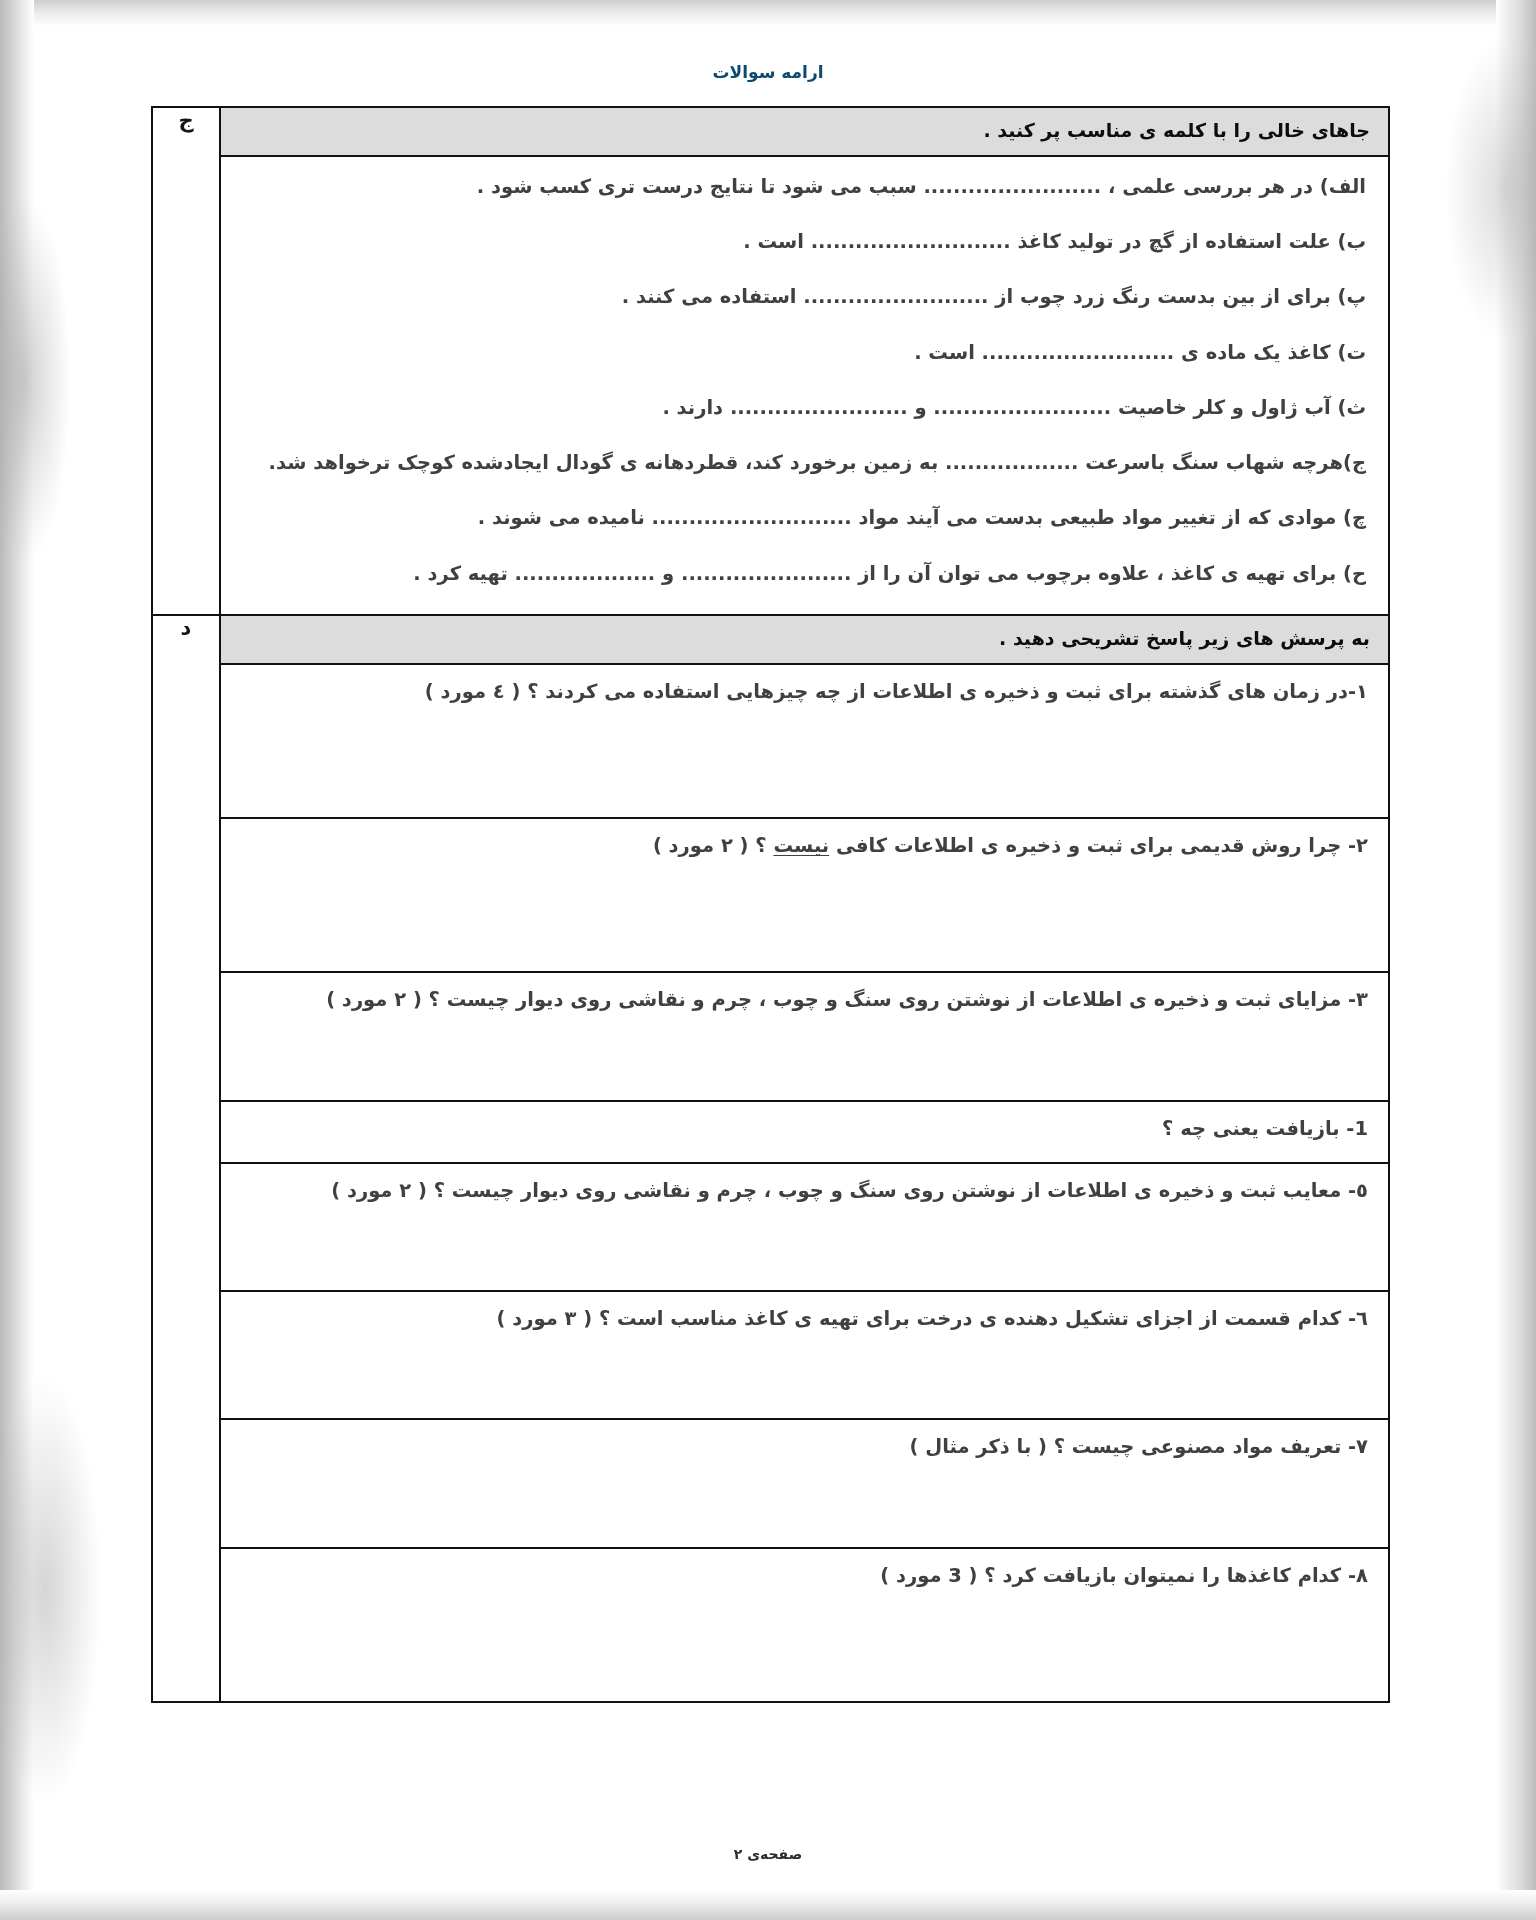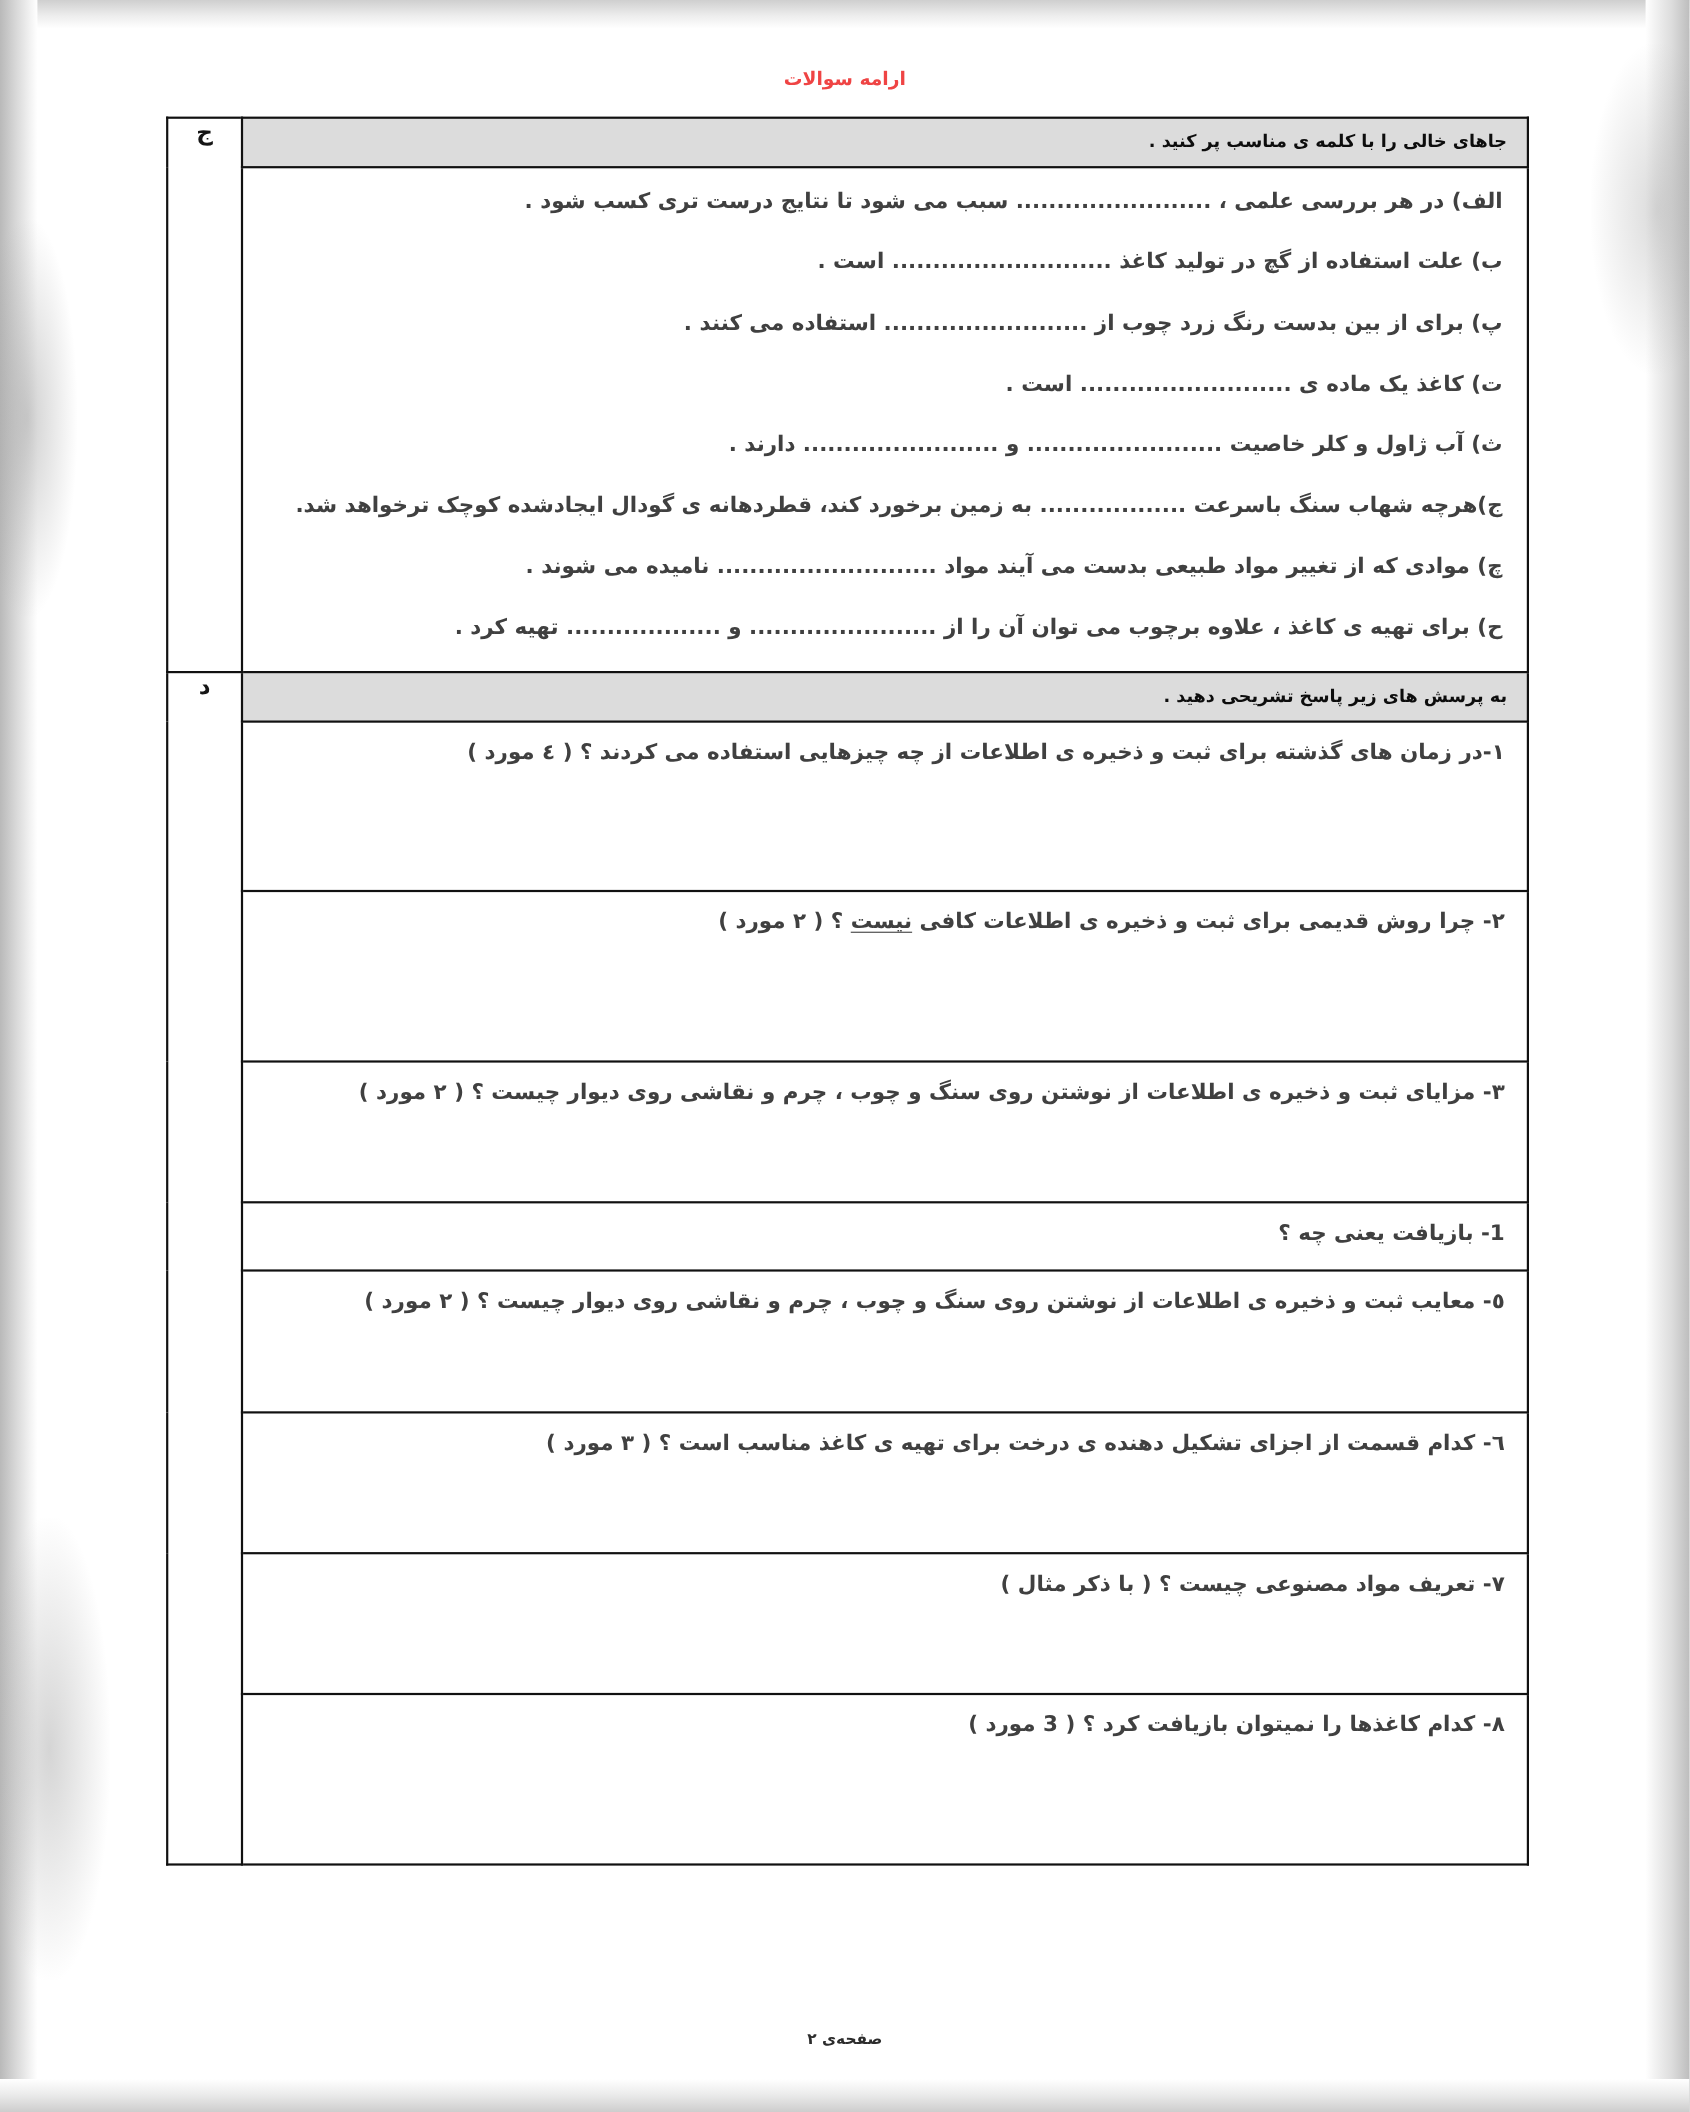--- a/index.html
+++ b/index.html
@@ -84,7 +84,7 @@
     text-align: center;
     font-size: 17px;
     font-weight: 700;
-    color: #ef4444;
+    color: #0c4a6e;
     letter-spacing: 0.5px;
   }
 

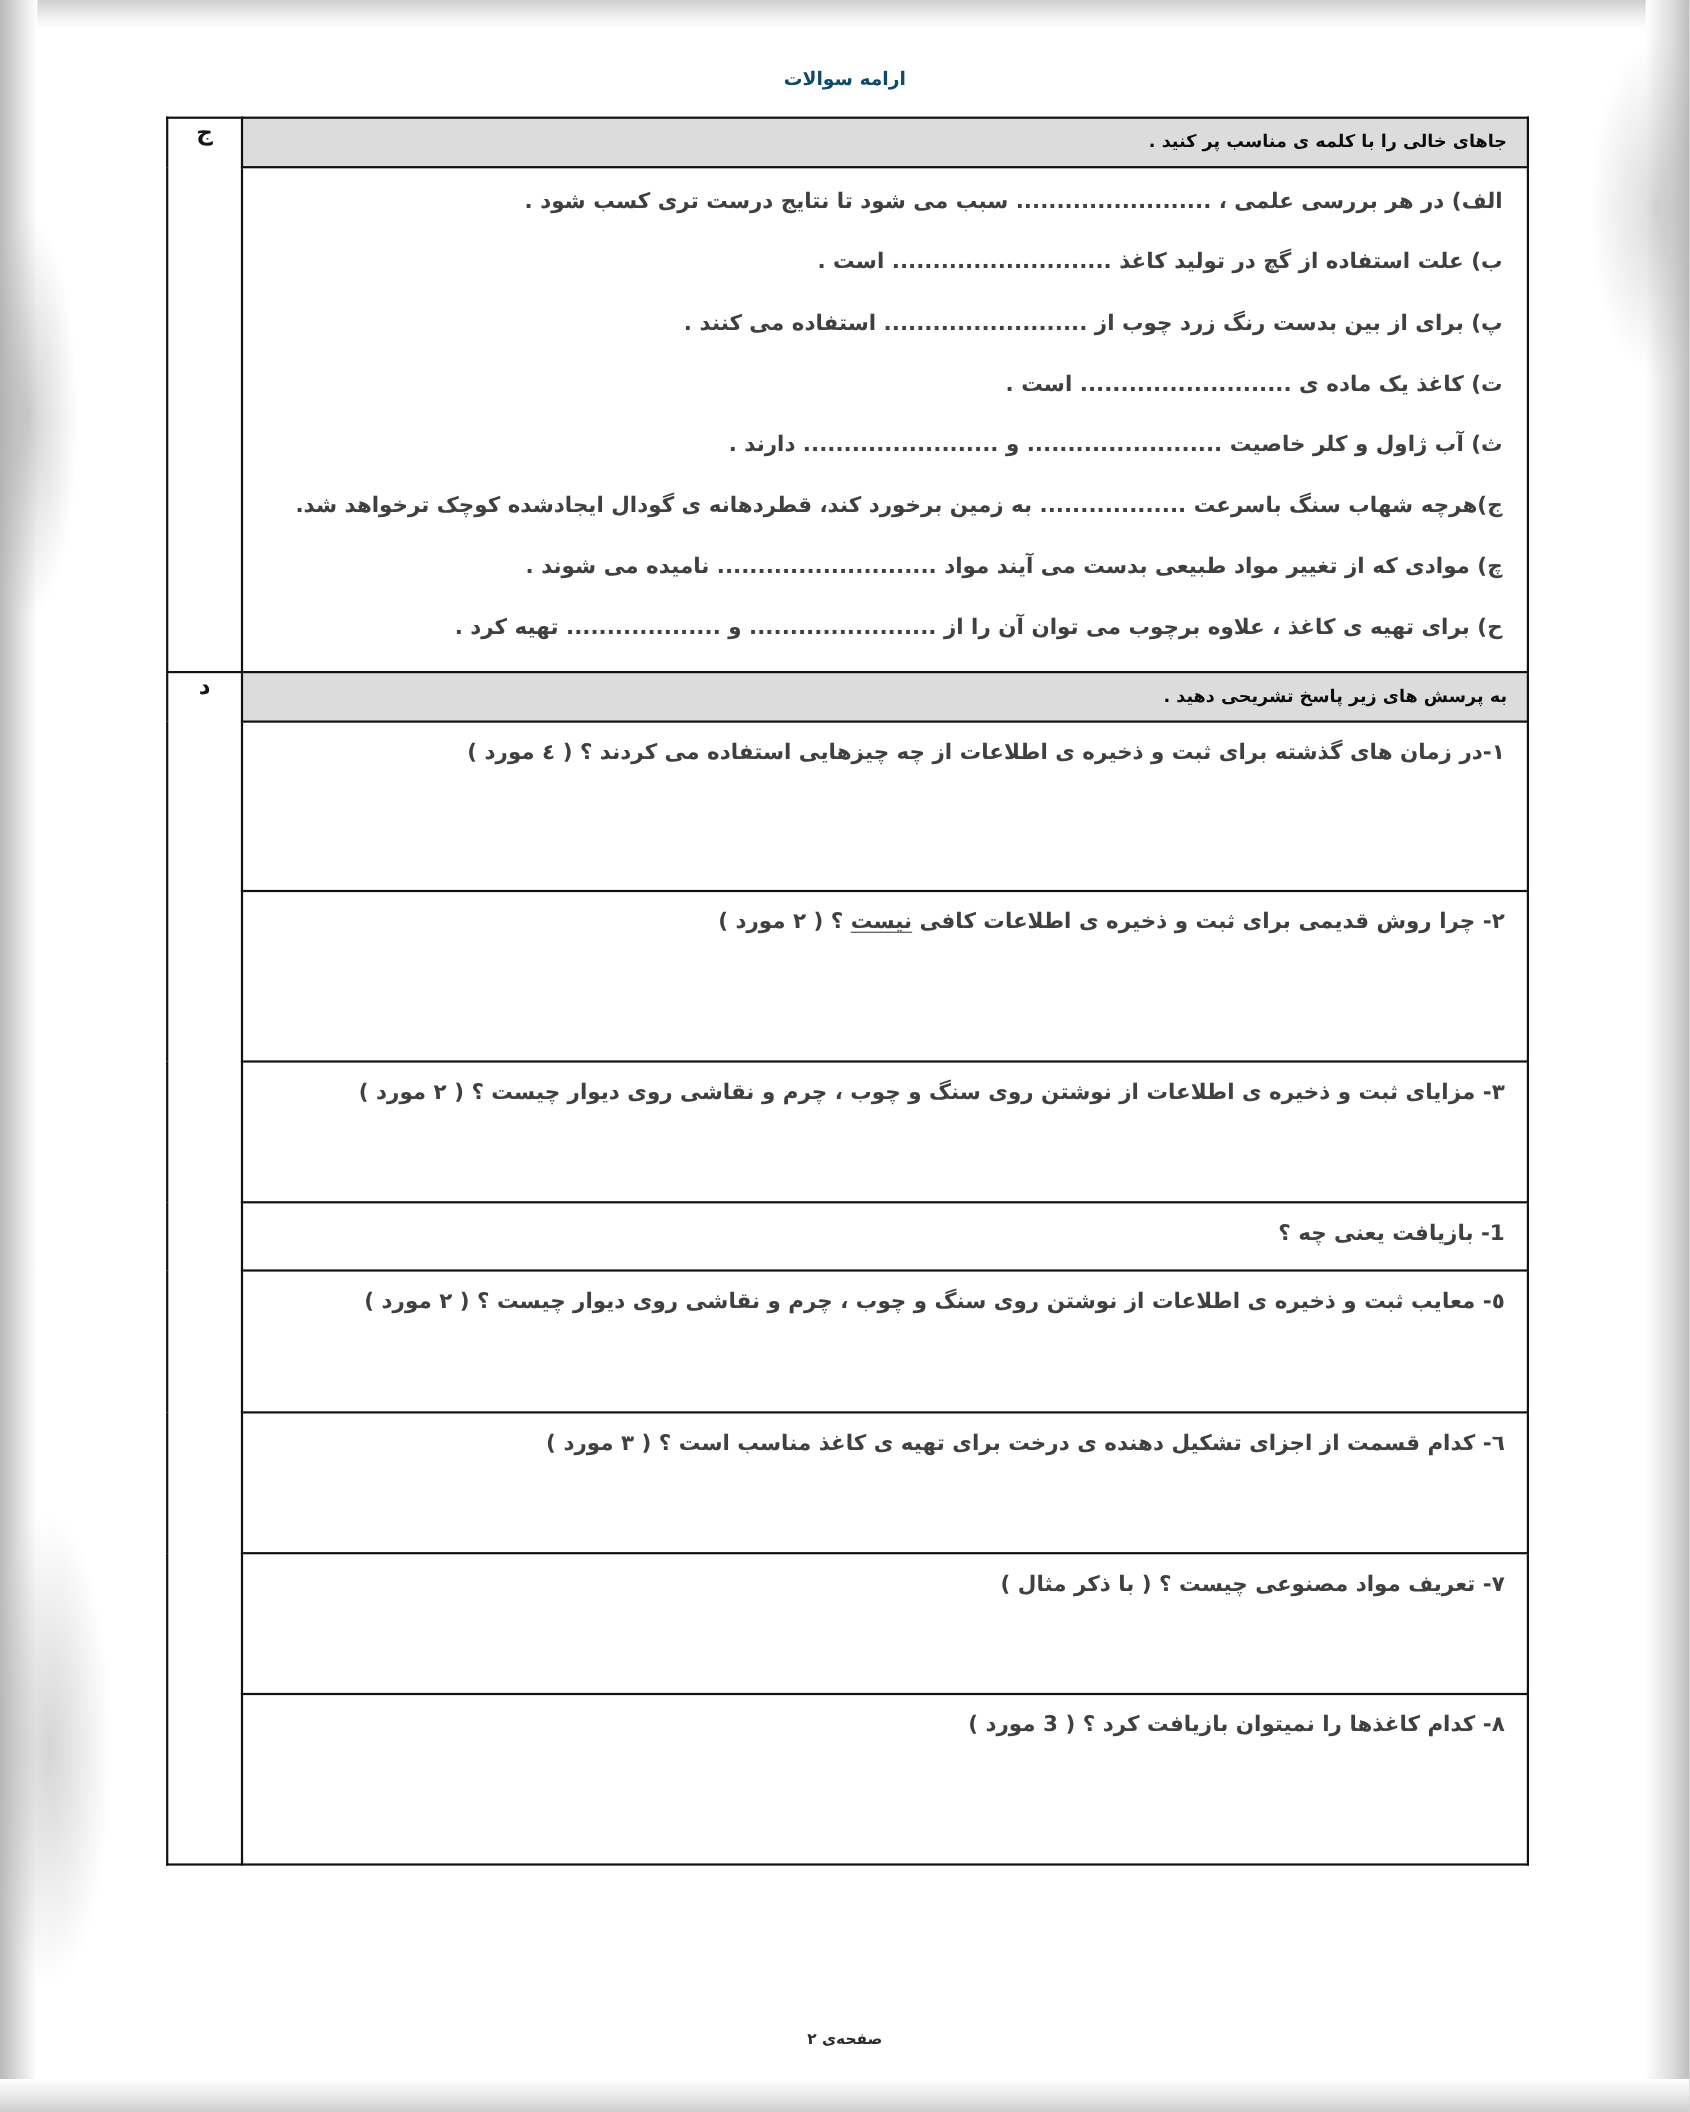--- a/index.html
+++ b/index.html
@@ -126,7 +126,7 @@
 
   .section-head {
     background: #dcdcdc;
-    font-size: 16px;
+    font-size: 19px;
     font-weight: 700;
     color: #0d0d0d;
     padding: 11px 18px 12px 18px !important;

